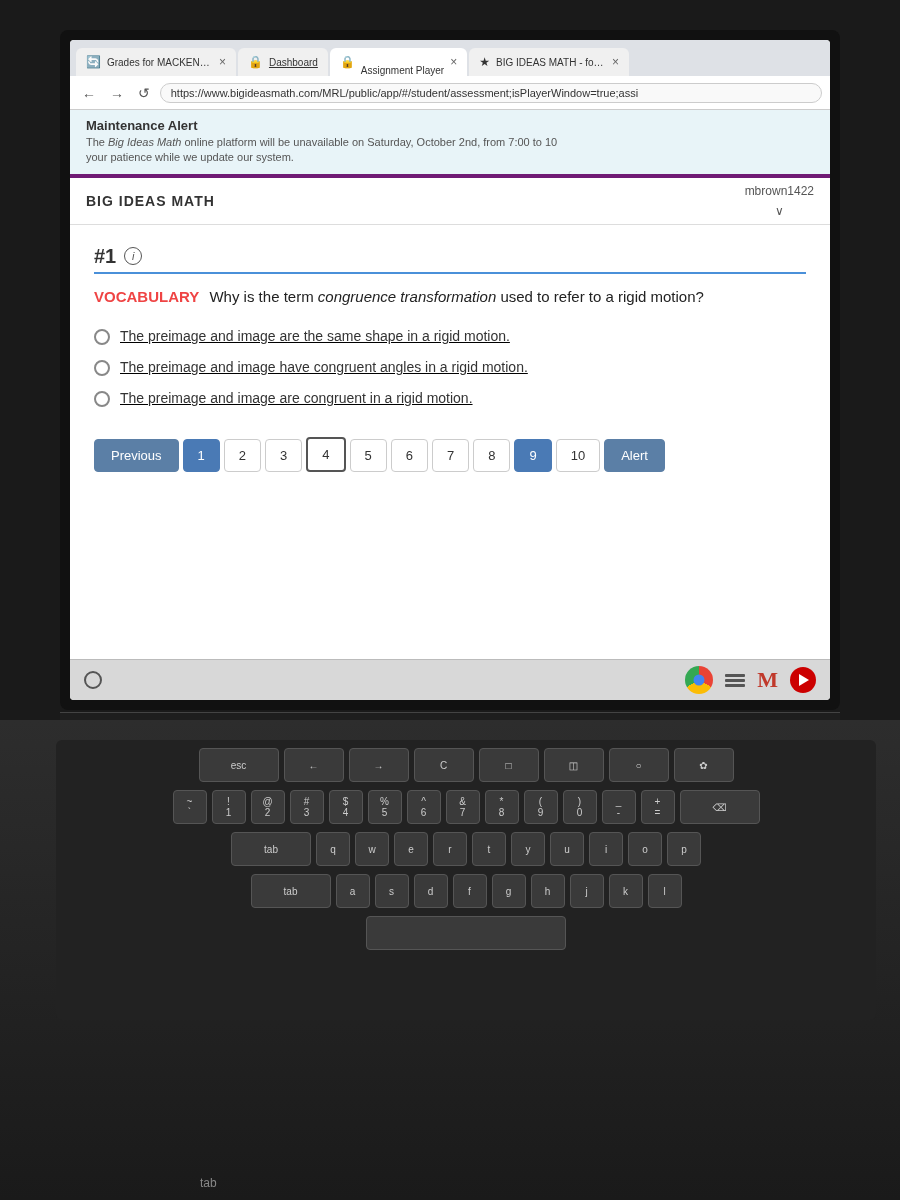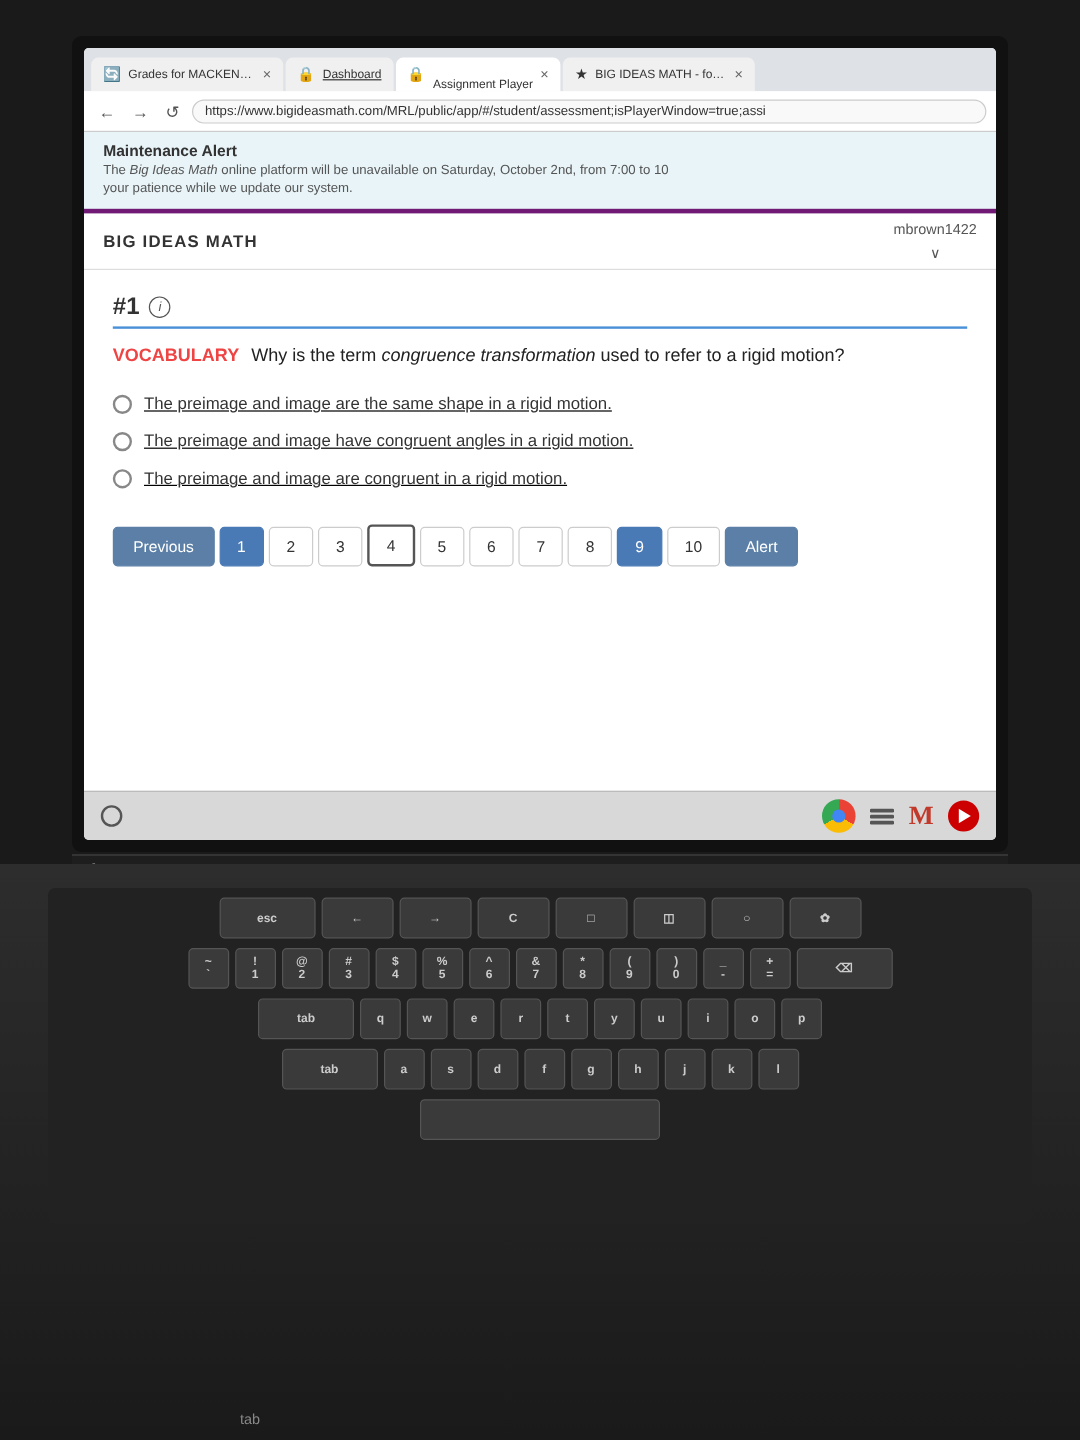--- a/index.html
+++ b/index.html
@@ -301,12 +301,11 @@
     .keyboard-surface {
       position: absolute;
       top: 20px;
-      left: 40px;
+      left: 56px;
       width: 820px;
       height: 280px;
       background: #222;
       border-radius: 6px;
-      font-weight: bold;
     }
 
     

